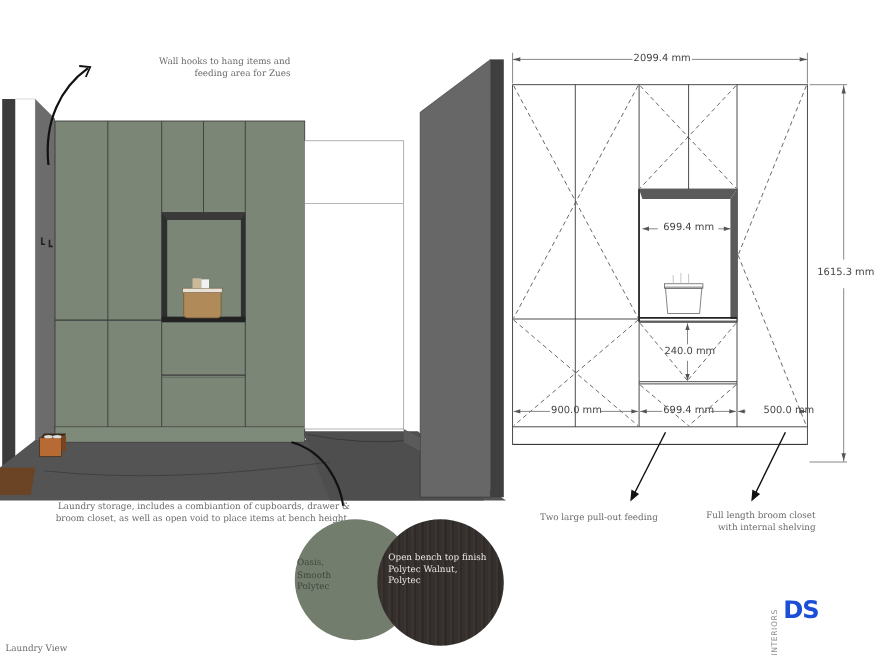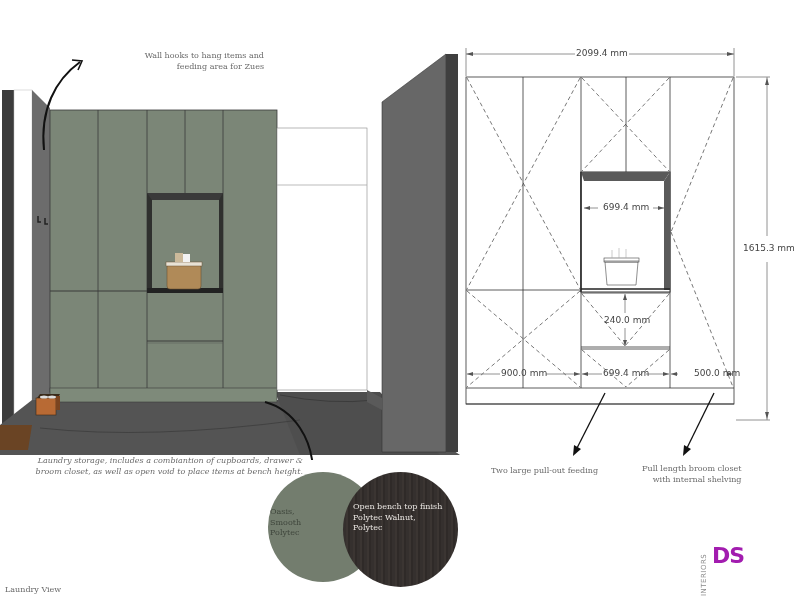--- a/index.html
+++ b/index.html
@@ -86,7 +86,7 @@
   <div>feeding area for Zues</div>
 </div>
 
-<div class="abs note" style="left:3px;top:456px;width:300px;font-style:italic;">
+<div class="abs note" style="left:18px;top:456px;width:300px;">
   <div>Laundry storage, includes a combiantion of cupboards, drawer &amp;</div>
   <div>broom closet, as well as open void to place items at bench height.</div>
 </div>

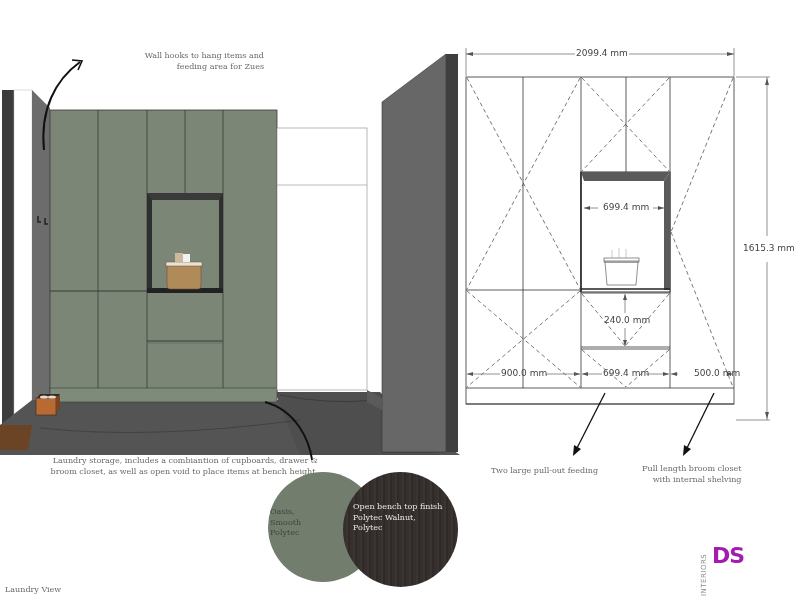--- a/index.html
+++ b/index.html
@@ -11,7 +11,7 @@
     .dim-nobg { font-family: "DejaVu Sans", sans-serif; font-size: 9px; color: #444; }
     svg { position: absolute; left: 0; top: 0; }
     .swatch-text { font-size: 8px; line-height: 10.5px; font-family: "DejaVu Serif", serif; }
-    .logo-ds { font-family: "DejaVu Sans", sans-serif; font-weight: bold; color: #a21caf; letter-spacing: -1px; }
+    .logo-ds { font-family: "DejaVu Sans", sans-serif; font-weight: bold; color: #1d4ed8; letter-spacing: -1px; }
     .logo-side { font-family: "DejaVu Sans", sans-serif; font-size: 7px; color: #8a8a8a;
                  transform: rotate(-90deg); transform-origin: left top; letter-spacing: 0.5px; }
   </style>

